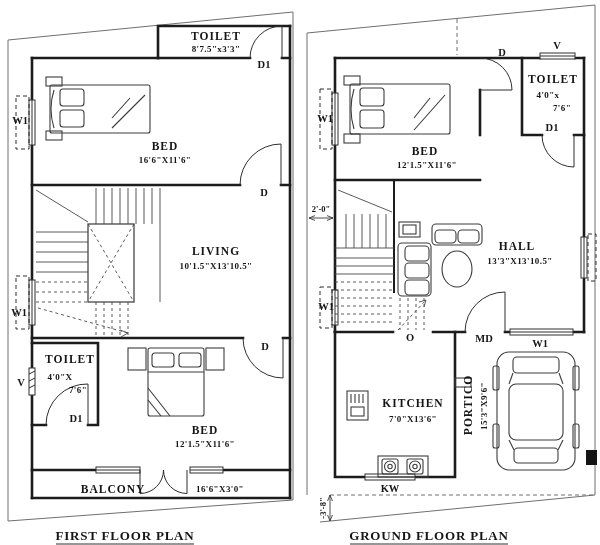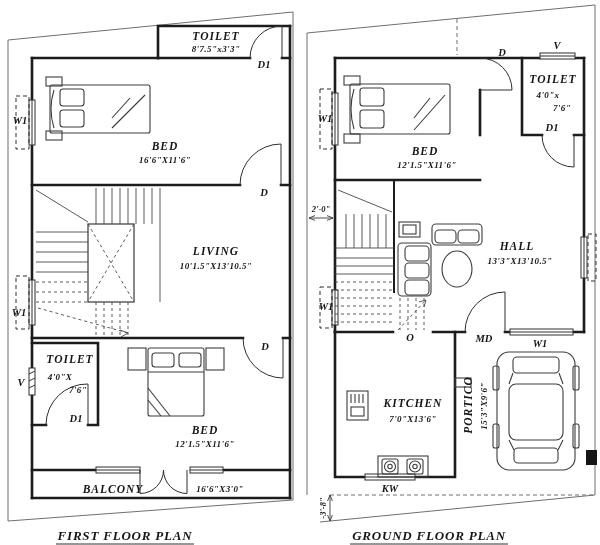--- a/index.html
+++ b/index.html
@@ -3,7 +3,7 @@
 <meta charset="utf-8">
 <style>
   html,body{margin:0;padding:0;background:#ffffff;}
-  #stage{width:600px;height:545px;background:#ffffff;position:relative;overflow:hidden;font-style:italic;}
+  #stage{width:600px;height:545px;background:#ffffff;position:relative;overflow:hidden;}
   svg{display:block;}
   .t{font-family:"Liberation Serif","DejaVu Serif",serif;fill:#161616;}
   .t-room{font-size:11.5px;font-weight:bold;letter-spacing:1px;}

